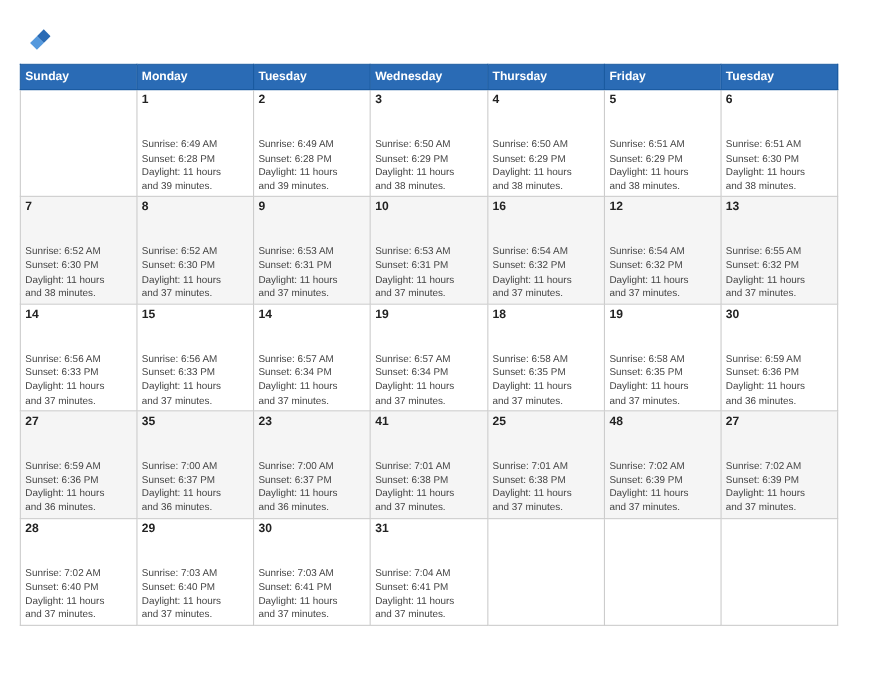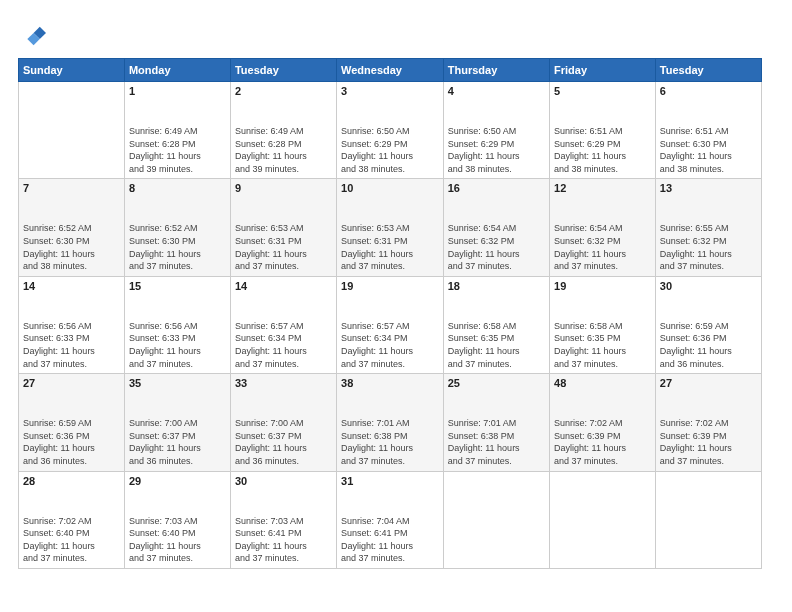--- a/index.html
+++ b/index.html
@@ -299,7 +299,7 @@
 and 36 minutes.</div>
           </td>
           <td>
-            <div class="day-num">33</div>
+            <div class="day-num">23</div>
             <div class="day-info" style="white-space: pre-line;">Sunrise: 7:00 AM
 Sunset: 6:37 PM
 Daylight: 11 hours

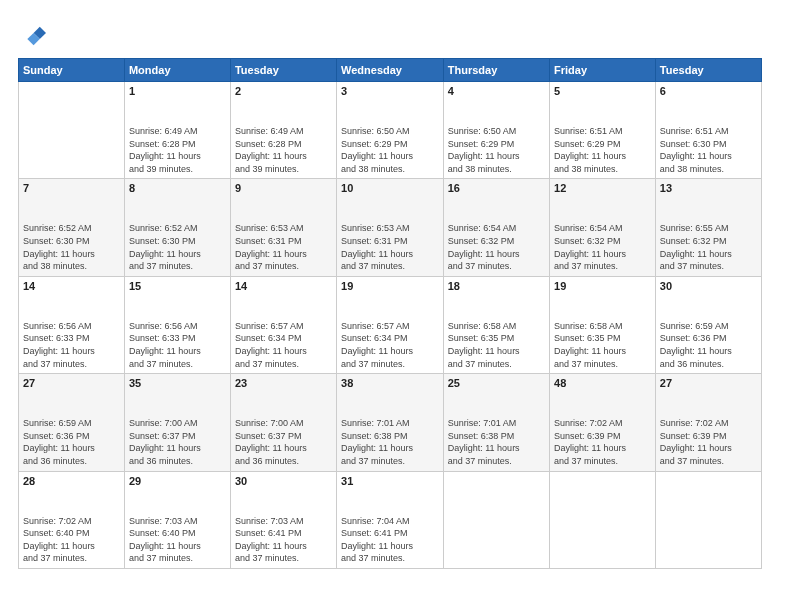--- a/index.html
+++ b/index.html
@@ -306,7 +306,7 @@
 and 36 minutes.</div>
           </td>
           <td>
-            <div class="day-num">38</div>
+            <div class="day-num">41</div>
             <div class="day-info" style="white-space: pre-line;">Sunrise: 7:01 AM
 Sunset: 6:38 PM
 Daylight: 11 hours

